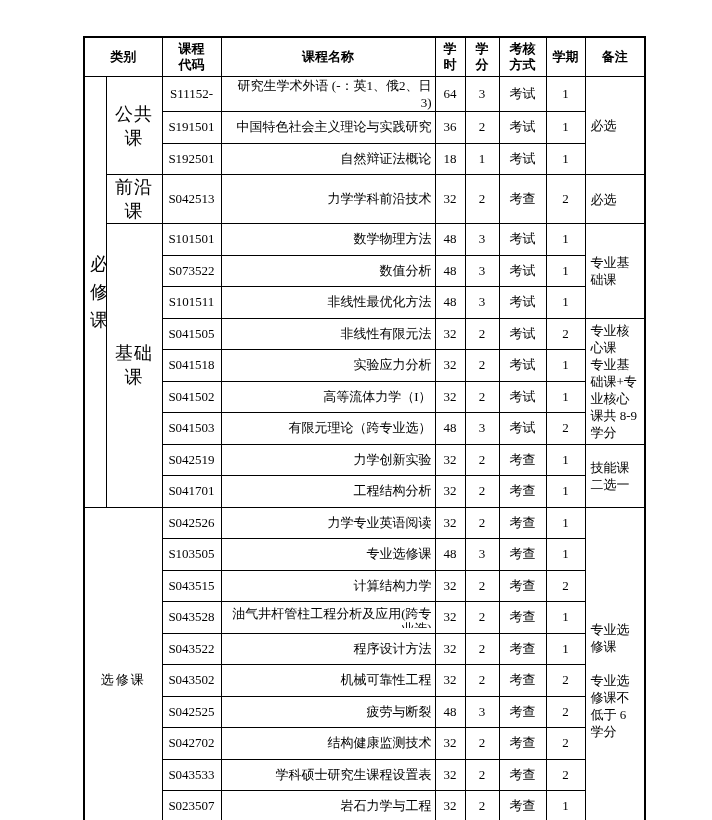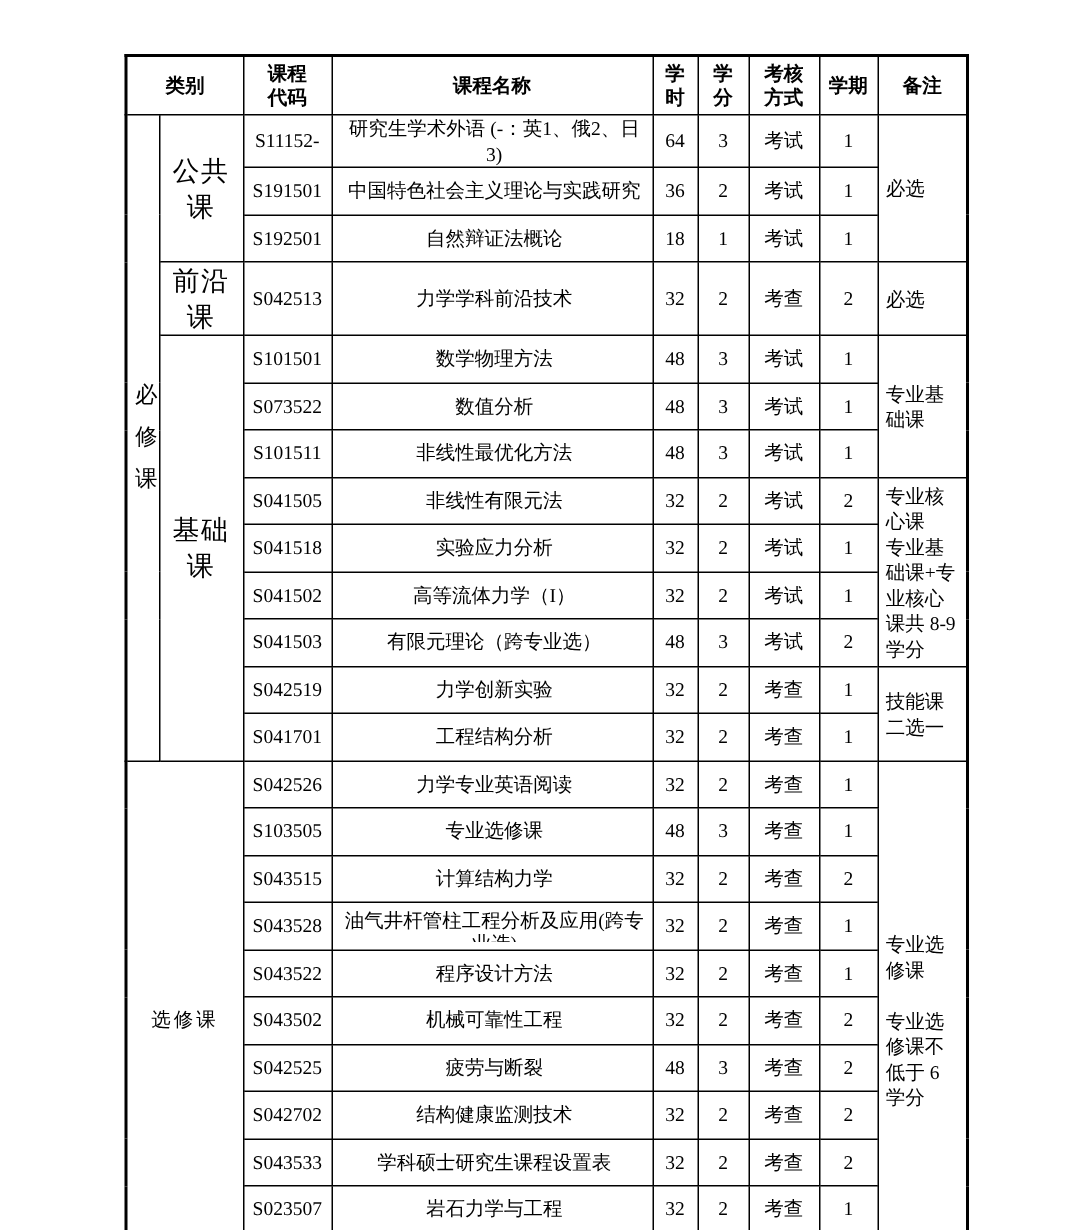--- a/index.html
+++ b/index.html
@@ -29,7 +29,7 @@
     font-family:"Liberation Sans","DejaVu Sans",sans-serif;
   }
   .course-table tbody td { height:30.5px; }
-  td.name { text-align:center; padding:0 3px 0 6px; }
+  td.name { text-align:right; padding:0 3px 0 6px; }
   td.code { font-size:13px; }
   td.num  { font-size:13px; }
   td.note {

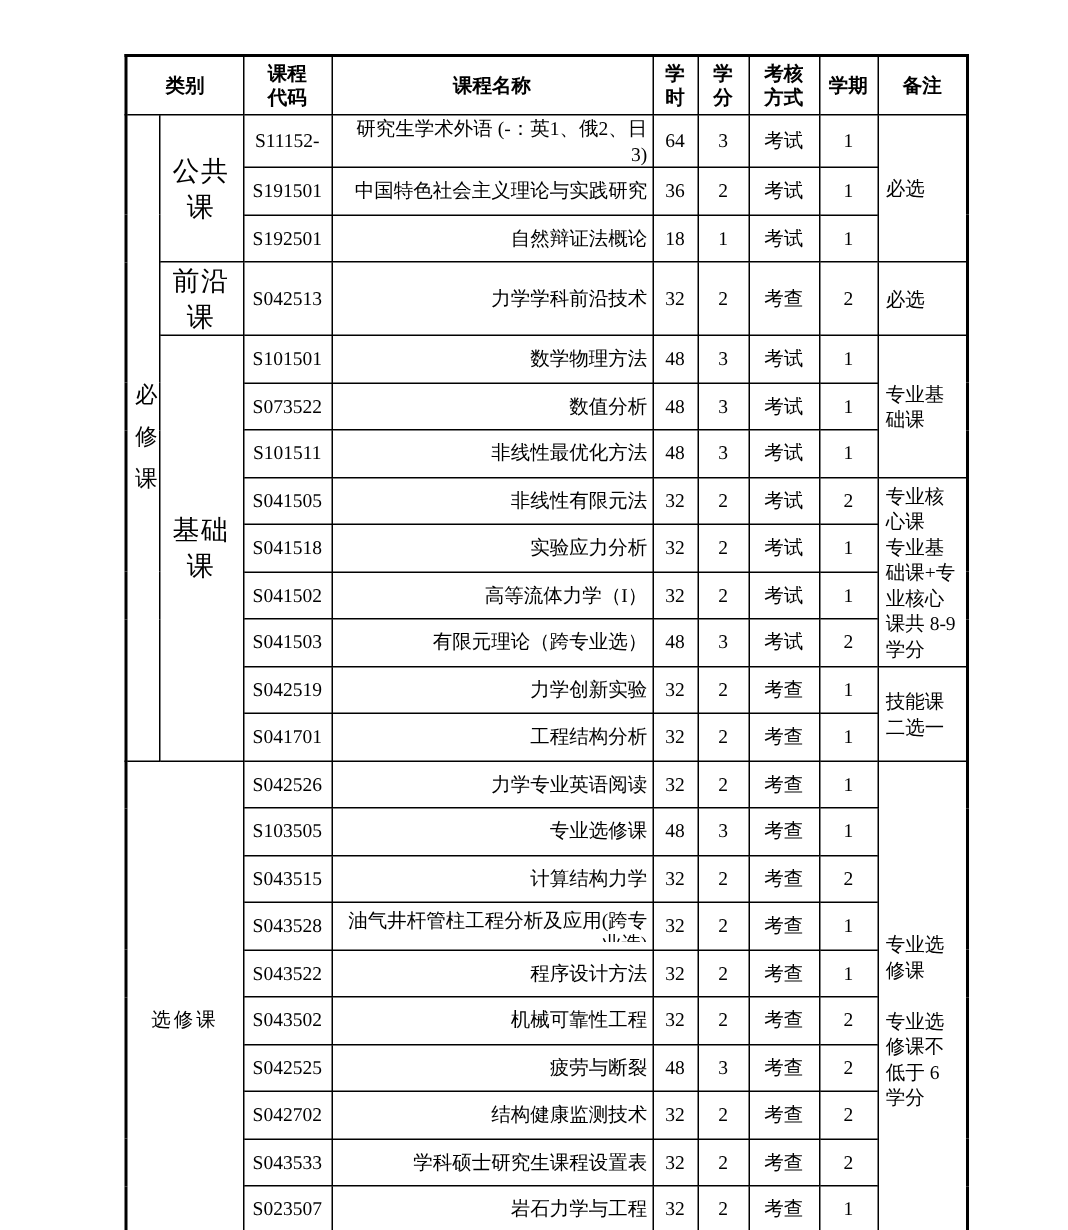--- a/index.html
+++ b/index.html
@@ -36,7 +36,7 @@
     text-align:left; padding:0 2px 0 5px;
     white-space:pre-line; line-height:17px; font-size:13px;
   }
-  td.cat-main { line-height:28px; padding:0 5px; font-size:15px; }
+  td.cat-main { line-height:28px; padding:0 5px; font-size:18px; }
   td.cat-sub  { font-size:18px; letter-spacing:1px; }
   td.cat-elective { font-size:13px; letter-spacing:2px; }
   .clip2 { height:22px; overflow:hidden; line-height:15px; }

